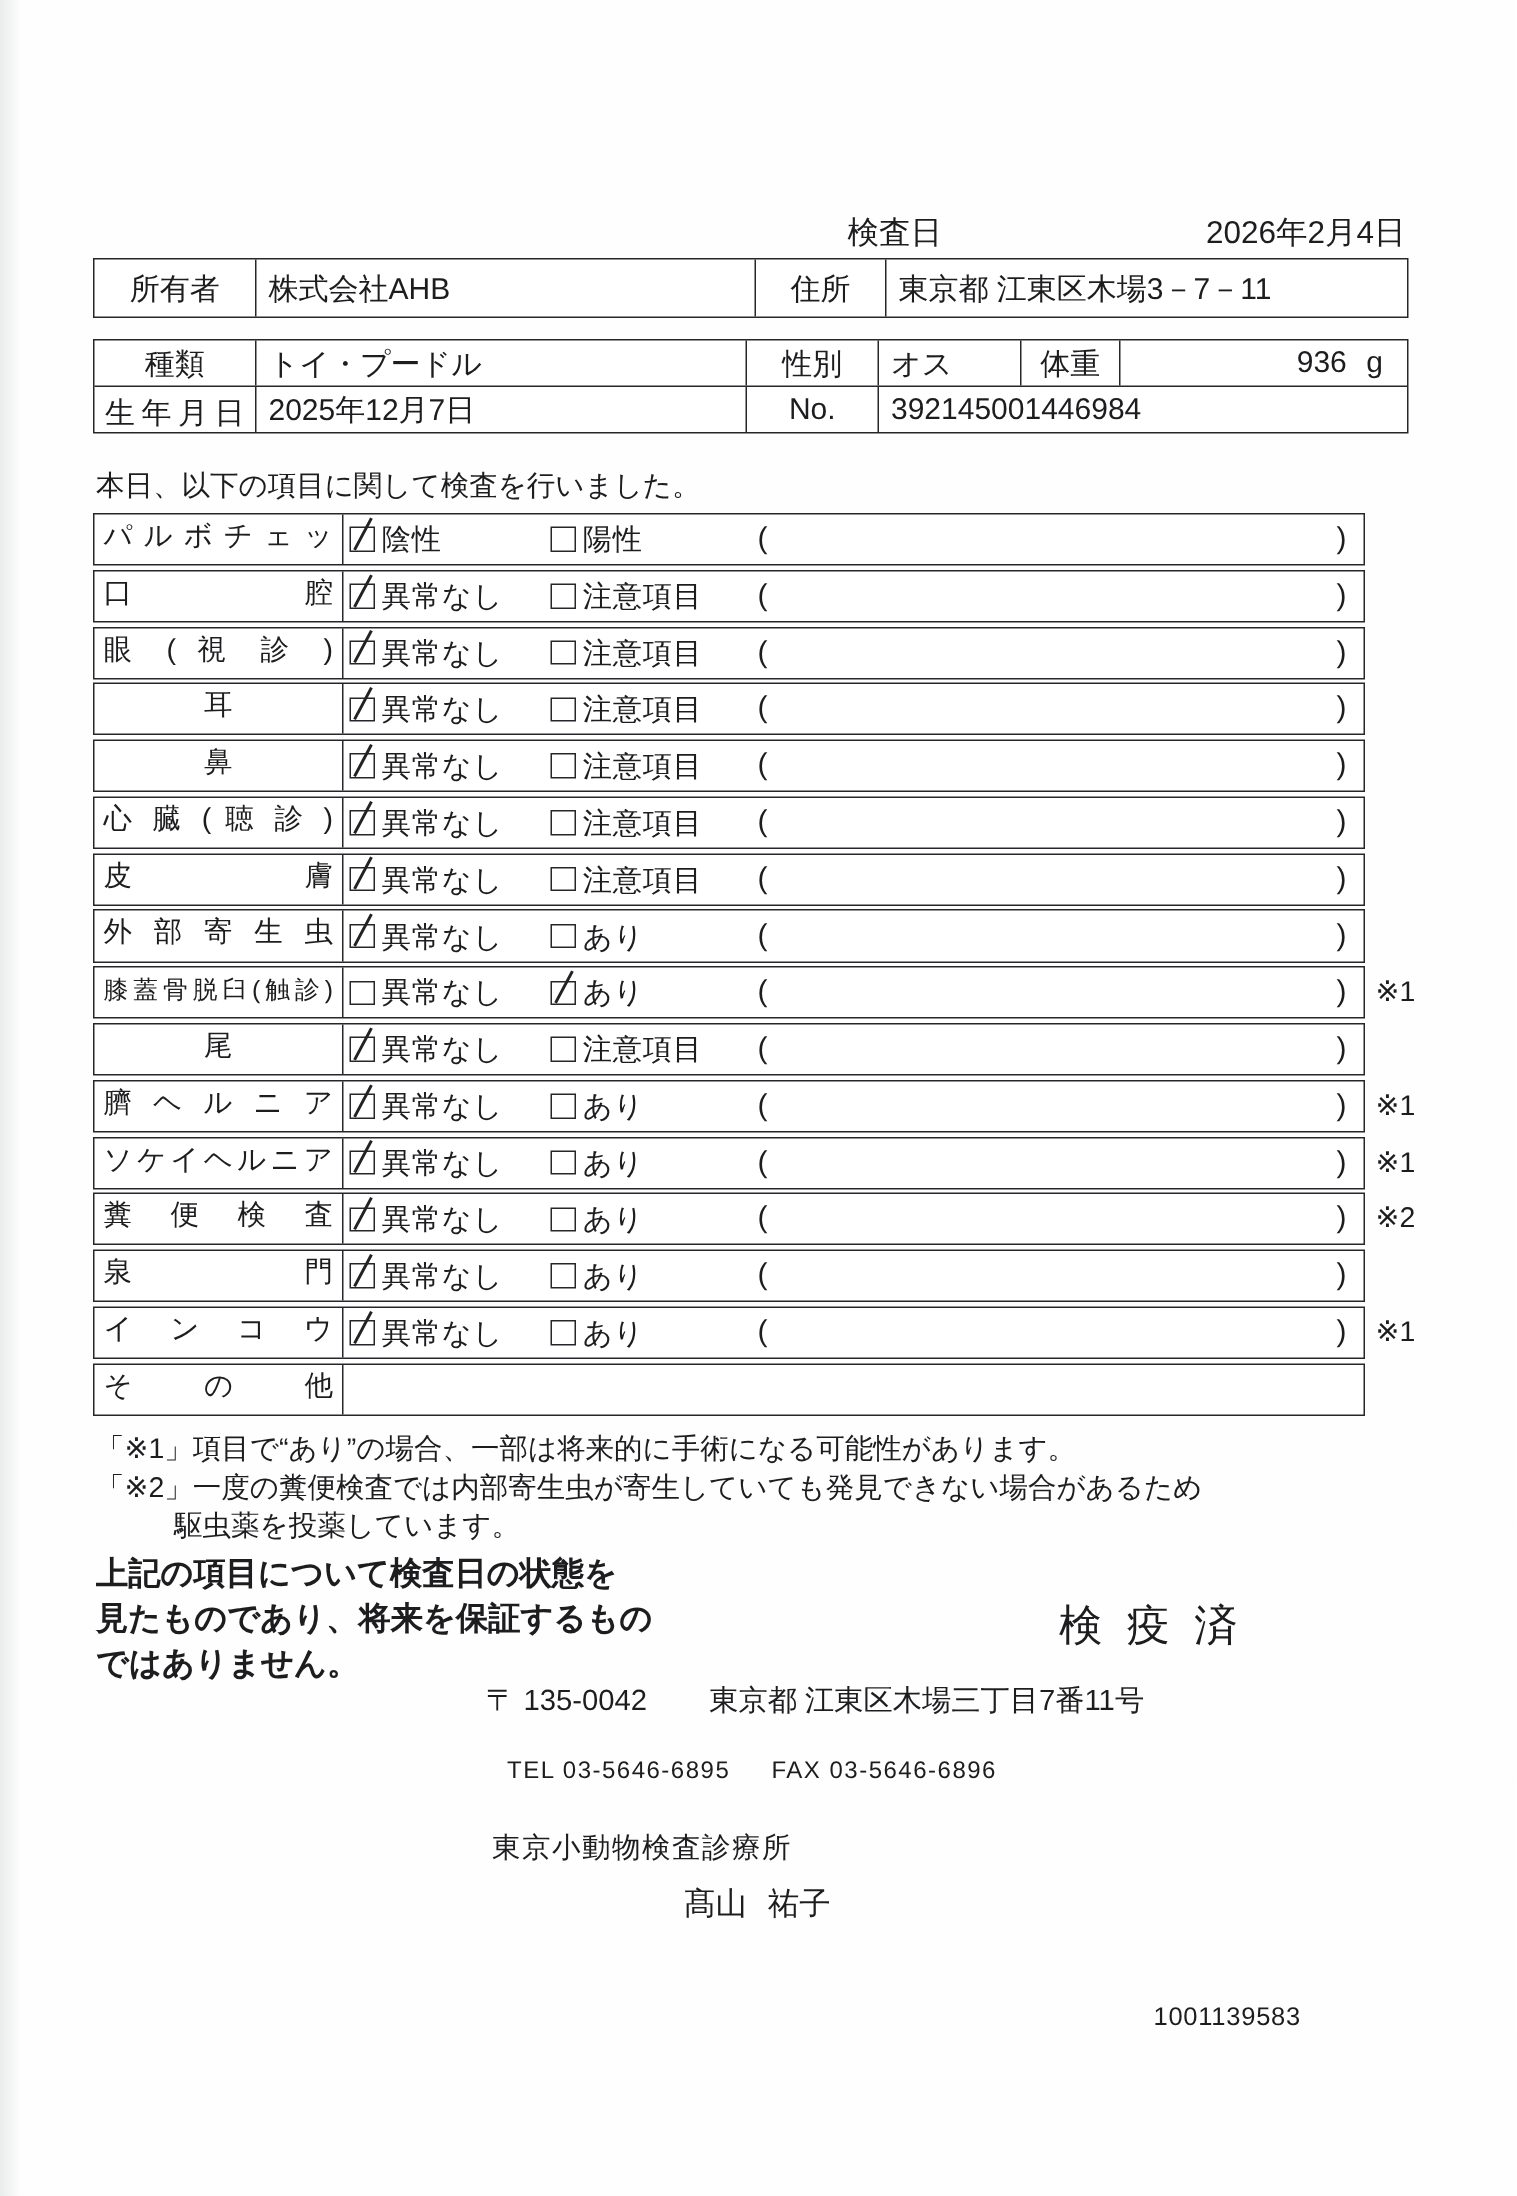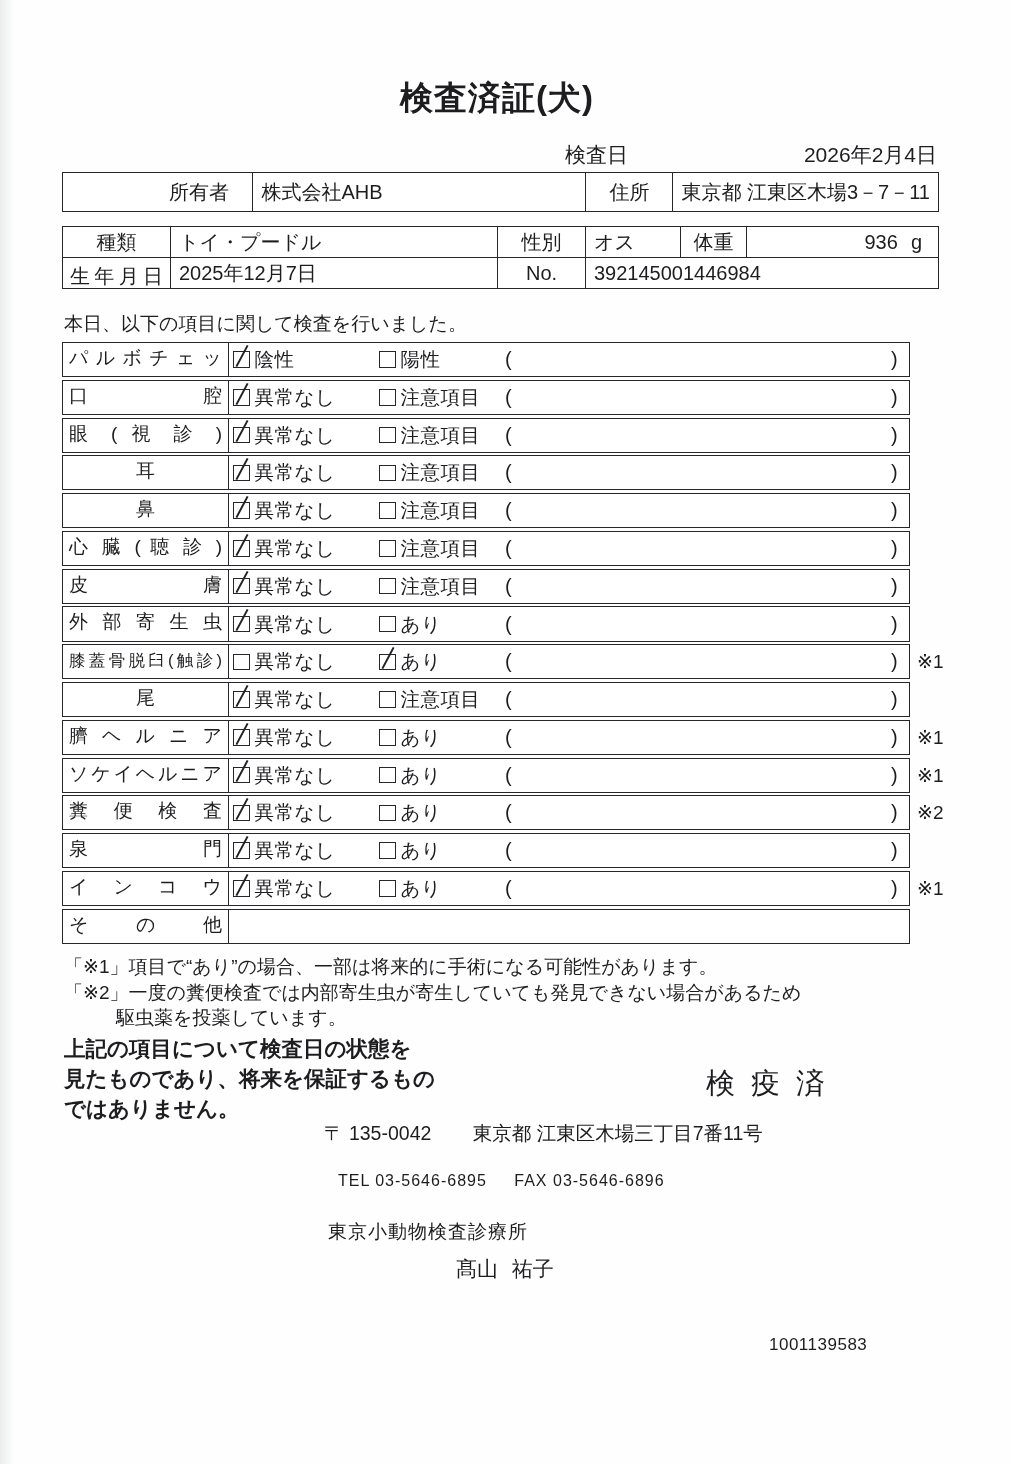--- a/index.html
+++ b/index.html
@@ -89,7 +89,6 @@
 <div class="page">
   <div class="edge-band"></div>
 
-  <h1 class="title">検査済証(犬)</h1>
 
   <div class="date-row">
     <span>検査日</span>

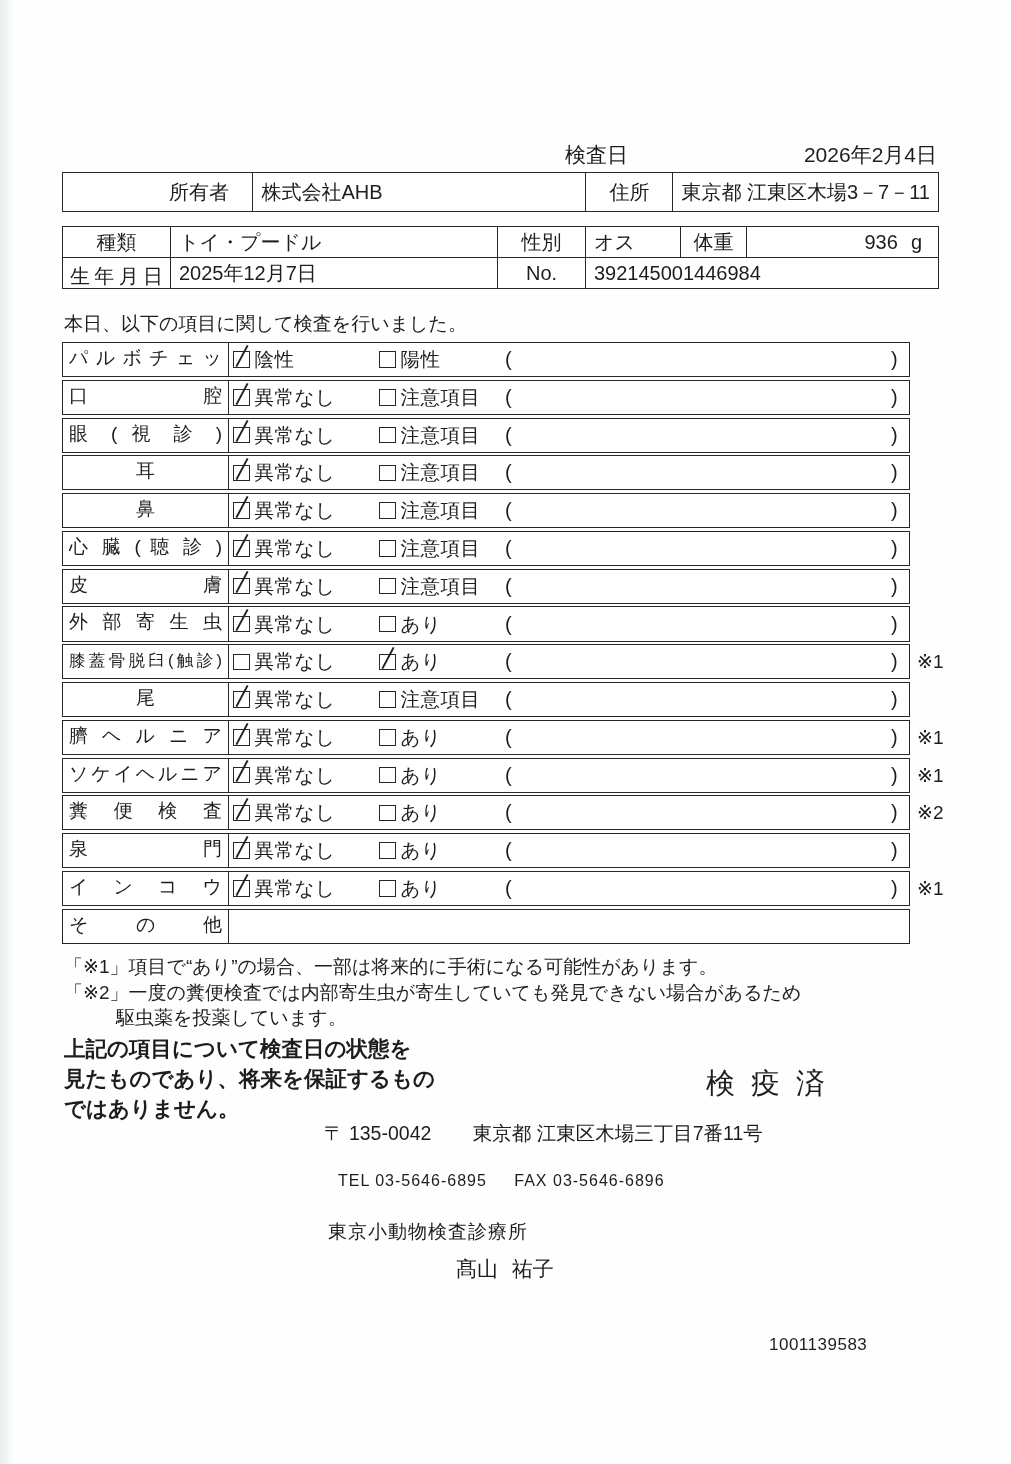--- a/index.html
+++ b/index.html
@@ -21,7 +21,7 @@
   
   .htable{position:absolute;left:62px;width:877px;border:1.8px solid var(--line);
     box-sizing:border-box;display:flex;flex-direction:column;background:#fff;}
-  .owner-table{top:172px;height:40px;align-items:flex-end;}
+  .owner-table{top:172px;height:40px;}
   .pet-table{top:226px;height:63px;}
   .hrow{display:flex;flex:1;min-height:0;}
   .hrow.rule{border-bottom:1.8px solid var(--line);}

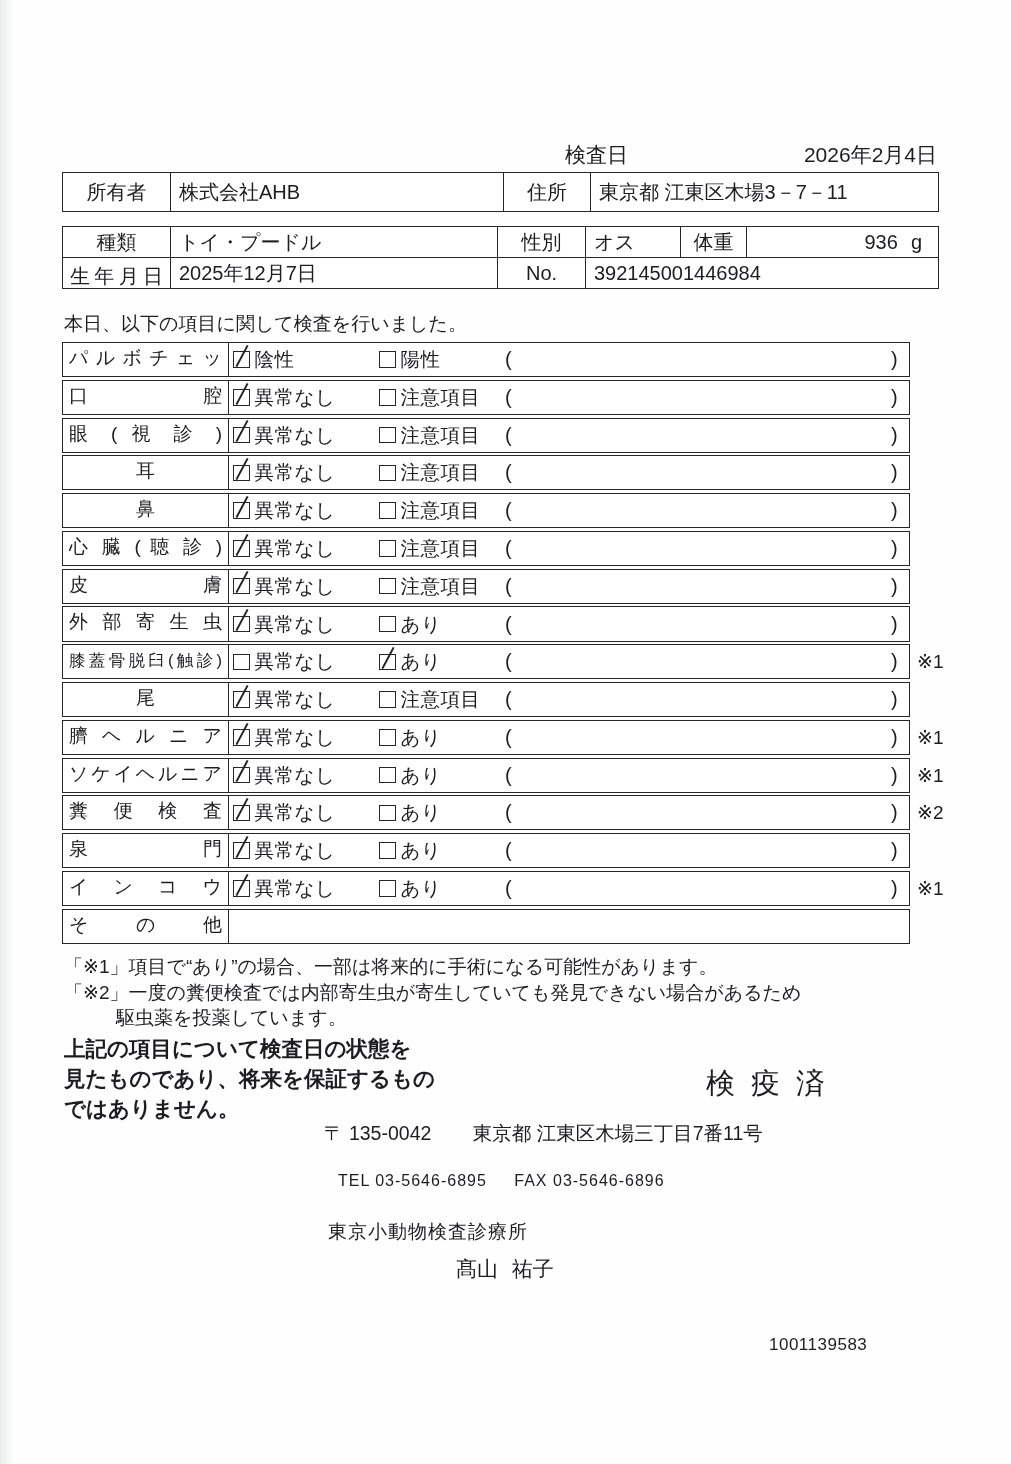--- a/index.html
+++ b/index.html
@@ -55,7 +55,7 @@
   .opt{position:absolute;top:0;height:100%;display:flex;align-items:center;
     font-size:19.5px;letter-spacing:.5px;}
   .opt.o1{left:170px;}
-  .opt.o2{left:316px;}
+  .opt.o2{left:304px;}
   .cb{width:14.5px;height:14.5px;border:1.7px solid var(--line);margin-right:5px;
     position:relative;flex:none;box-sizing:content-box;background:#fff;}
   .cb.checked::after{content:"";position:absolute;width:2px;height:24px;

